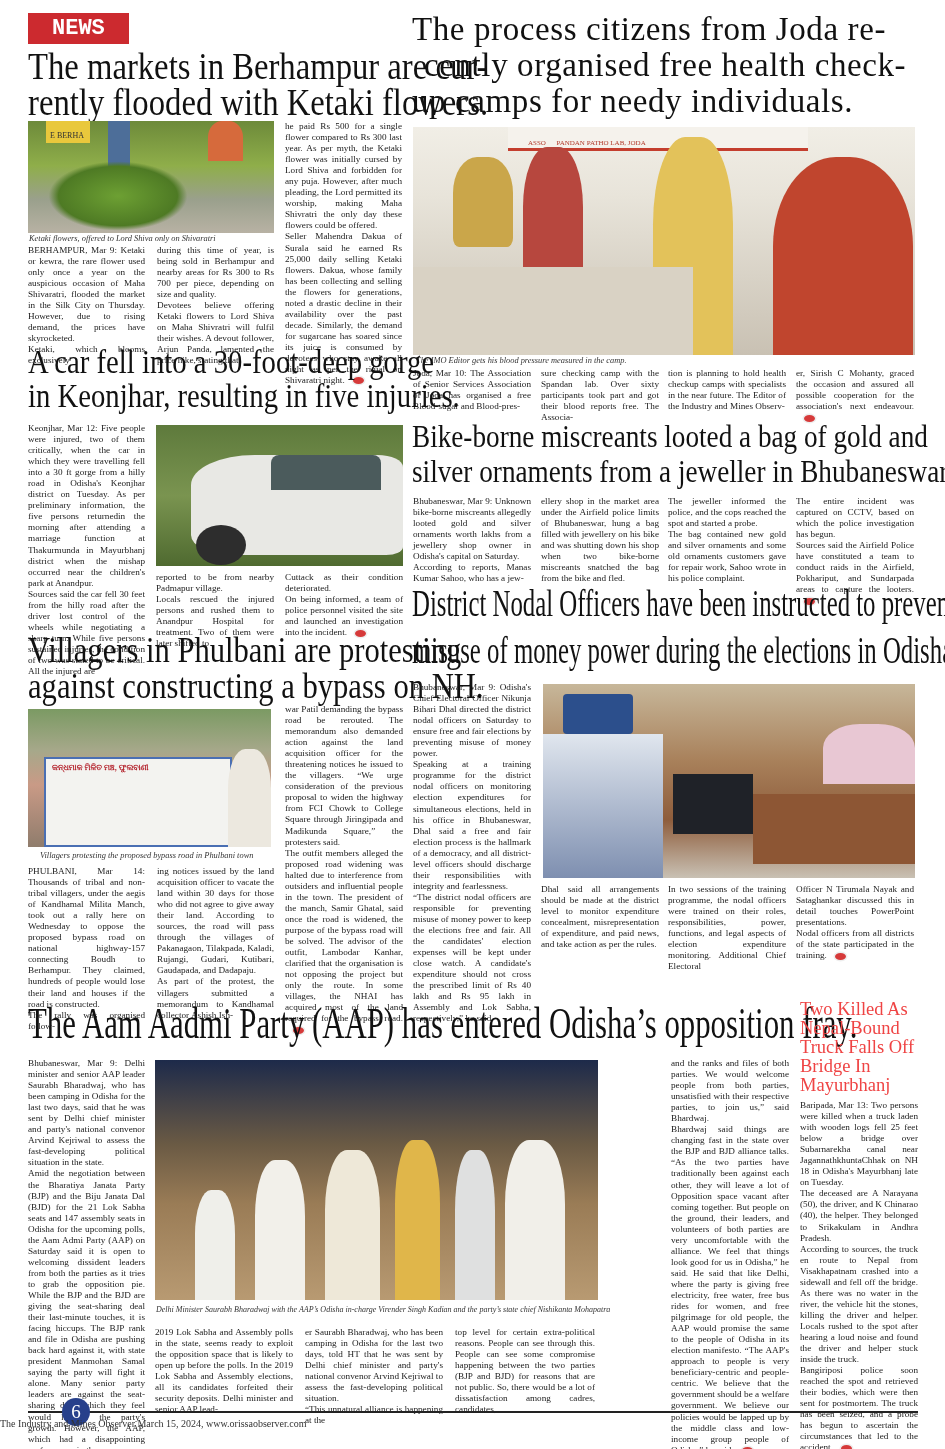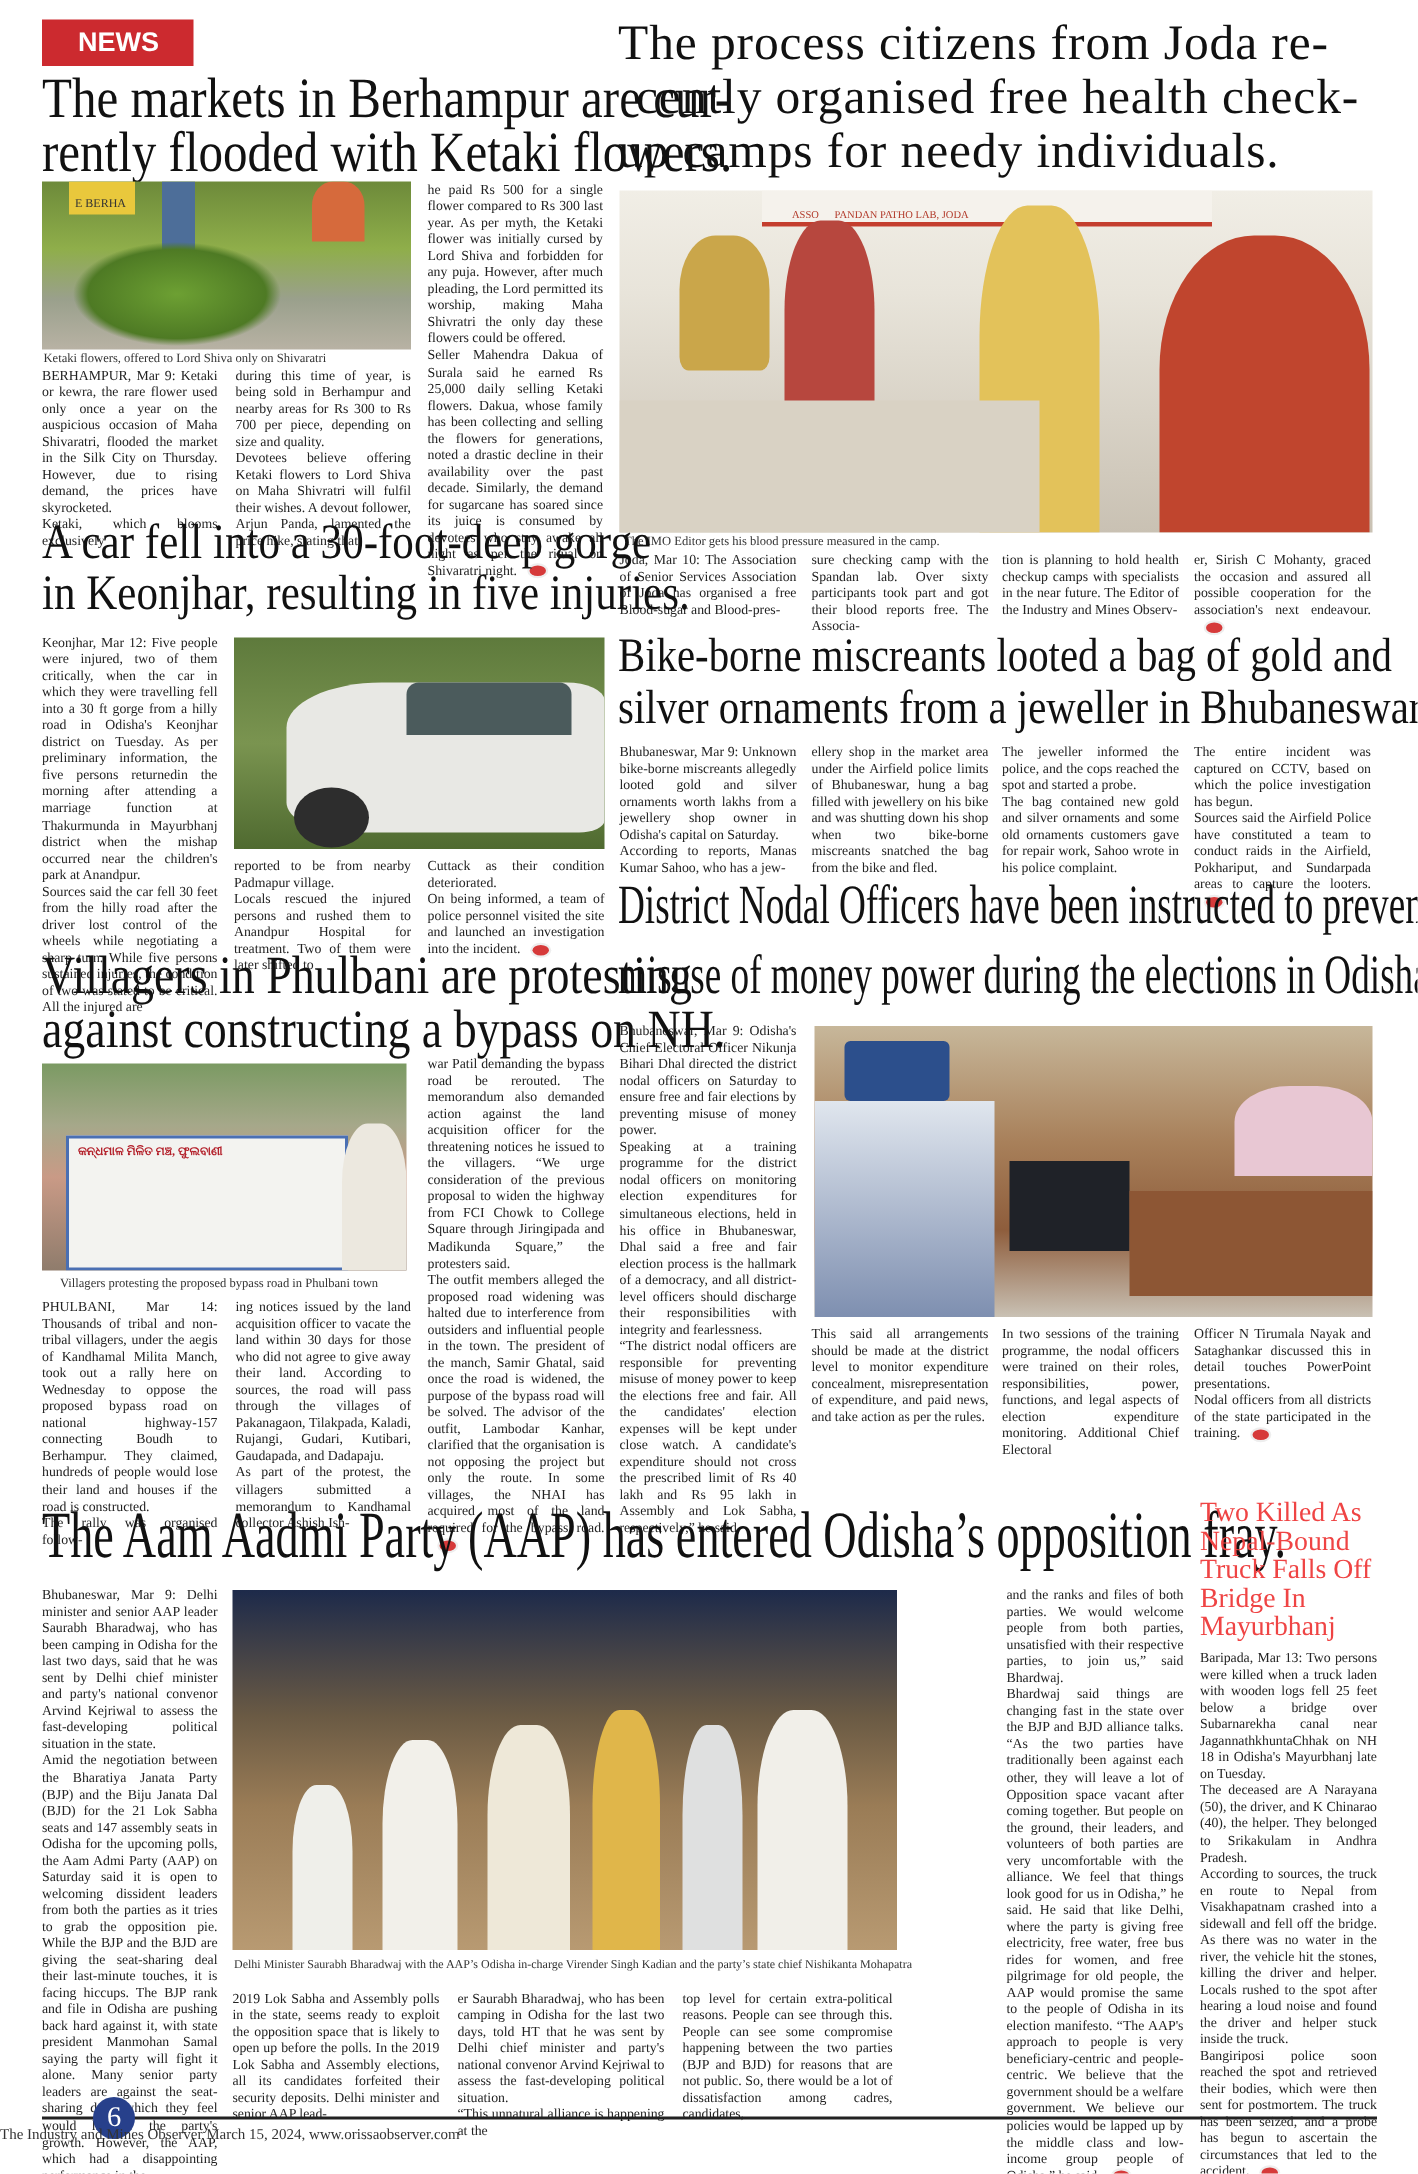--- a/index.html
+++ b/index.html
@@ -12,7 +12,7 @@
 .cap{position:absolute;font-size:8.4px;color:#333;white-space:nowrap;line-height:10px}
 .photo{position:absolute;overflow:hidden}
 .endmark{display:inline-block;width:11px;height:7px;border-radius:50%;background:#d63a3a;vertical-align:middle;margin-left:8px;box-shadow:0 0 0 1.5px #eee}
-.news-tag{position:absolute;left:28px;top:13px;width:101px;height:31px;background:#cc2a2f;color:#fff;font-family:Liberation Sans, sans-serif;font-weight:bold;font-size:18px;line-height:31px;padding-left:24px}
+.news-tag{position:absolute;left:28px;top:13px;width:101px;height:31px;background:#cc2a2f;color:#fff;font-family:Liberation Mono, monospace;font-weight:bold;font-size:22px;line-height:31px;padding-left:24px}
 </style>
 </head>
 <body>

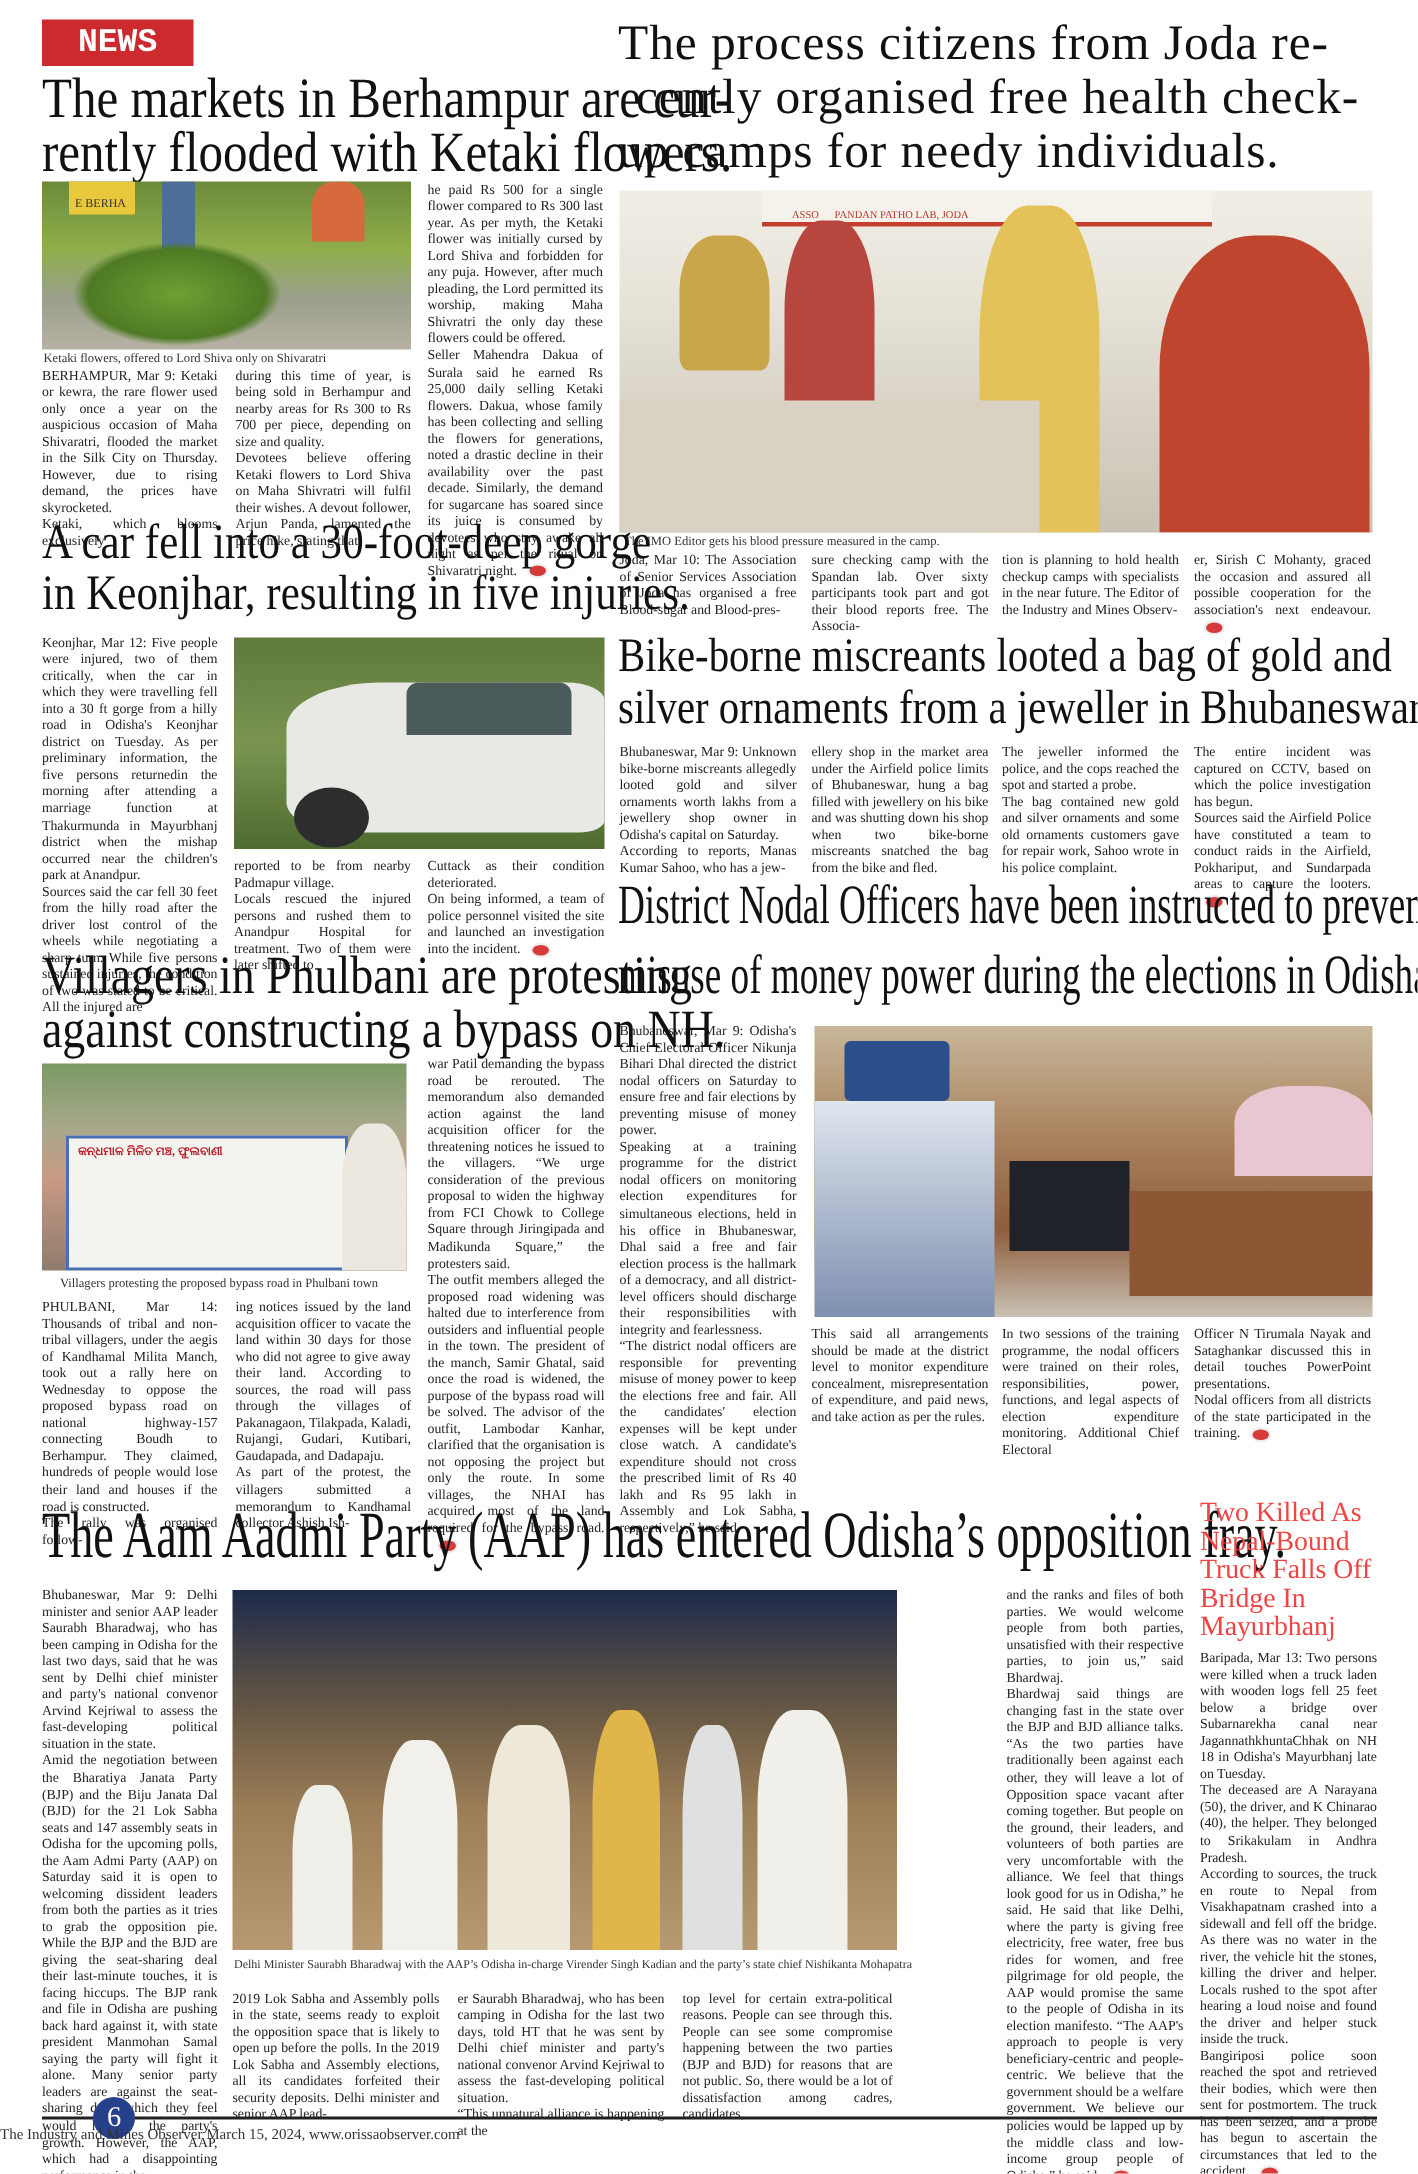--- a/index.html
+++ b/index.html
@@ -9,7 +9,7 @@
 .hl{font-family:"Liberation Serif",serif;font-weight:normal;color:#111;transform-origin:left top;white-space:nowrap;line-height:1}
 .col{position:absolute;font-size:9.2px;line-height:11.05px;text-align:justify;color:#222;hyphens:manual}
 .col p{margin:0}
-.cap{position:absolute;font-size:8.4px;color:#333;white-space:nowrap;line-height:10px}
+.cap{position:absolute;font-size:8.4px;font-style:italic;color:#333;white-space:nowrap;line-height:10px}
 .photo{position:absolute;overflow:hidden}
 .endmark{display:inline-block;width:11px;height:7px;border-radius:50%;background:#d63a3a;vertical-align:middle;margin-left:8px;box-shadow:0 0 0 1.5px #eee}
 .news-tag{position:absolute;left:28px;top:13px;width:101px;height:31px;background:#cc2a2f;color:#fff;font-family:Liberation Mono, monospace;font-weight:bold;font-size:22px;line-height:31px;padding-left:24px}

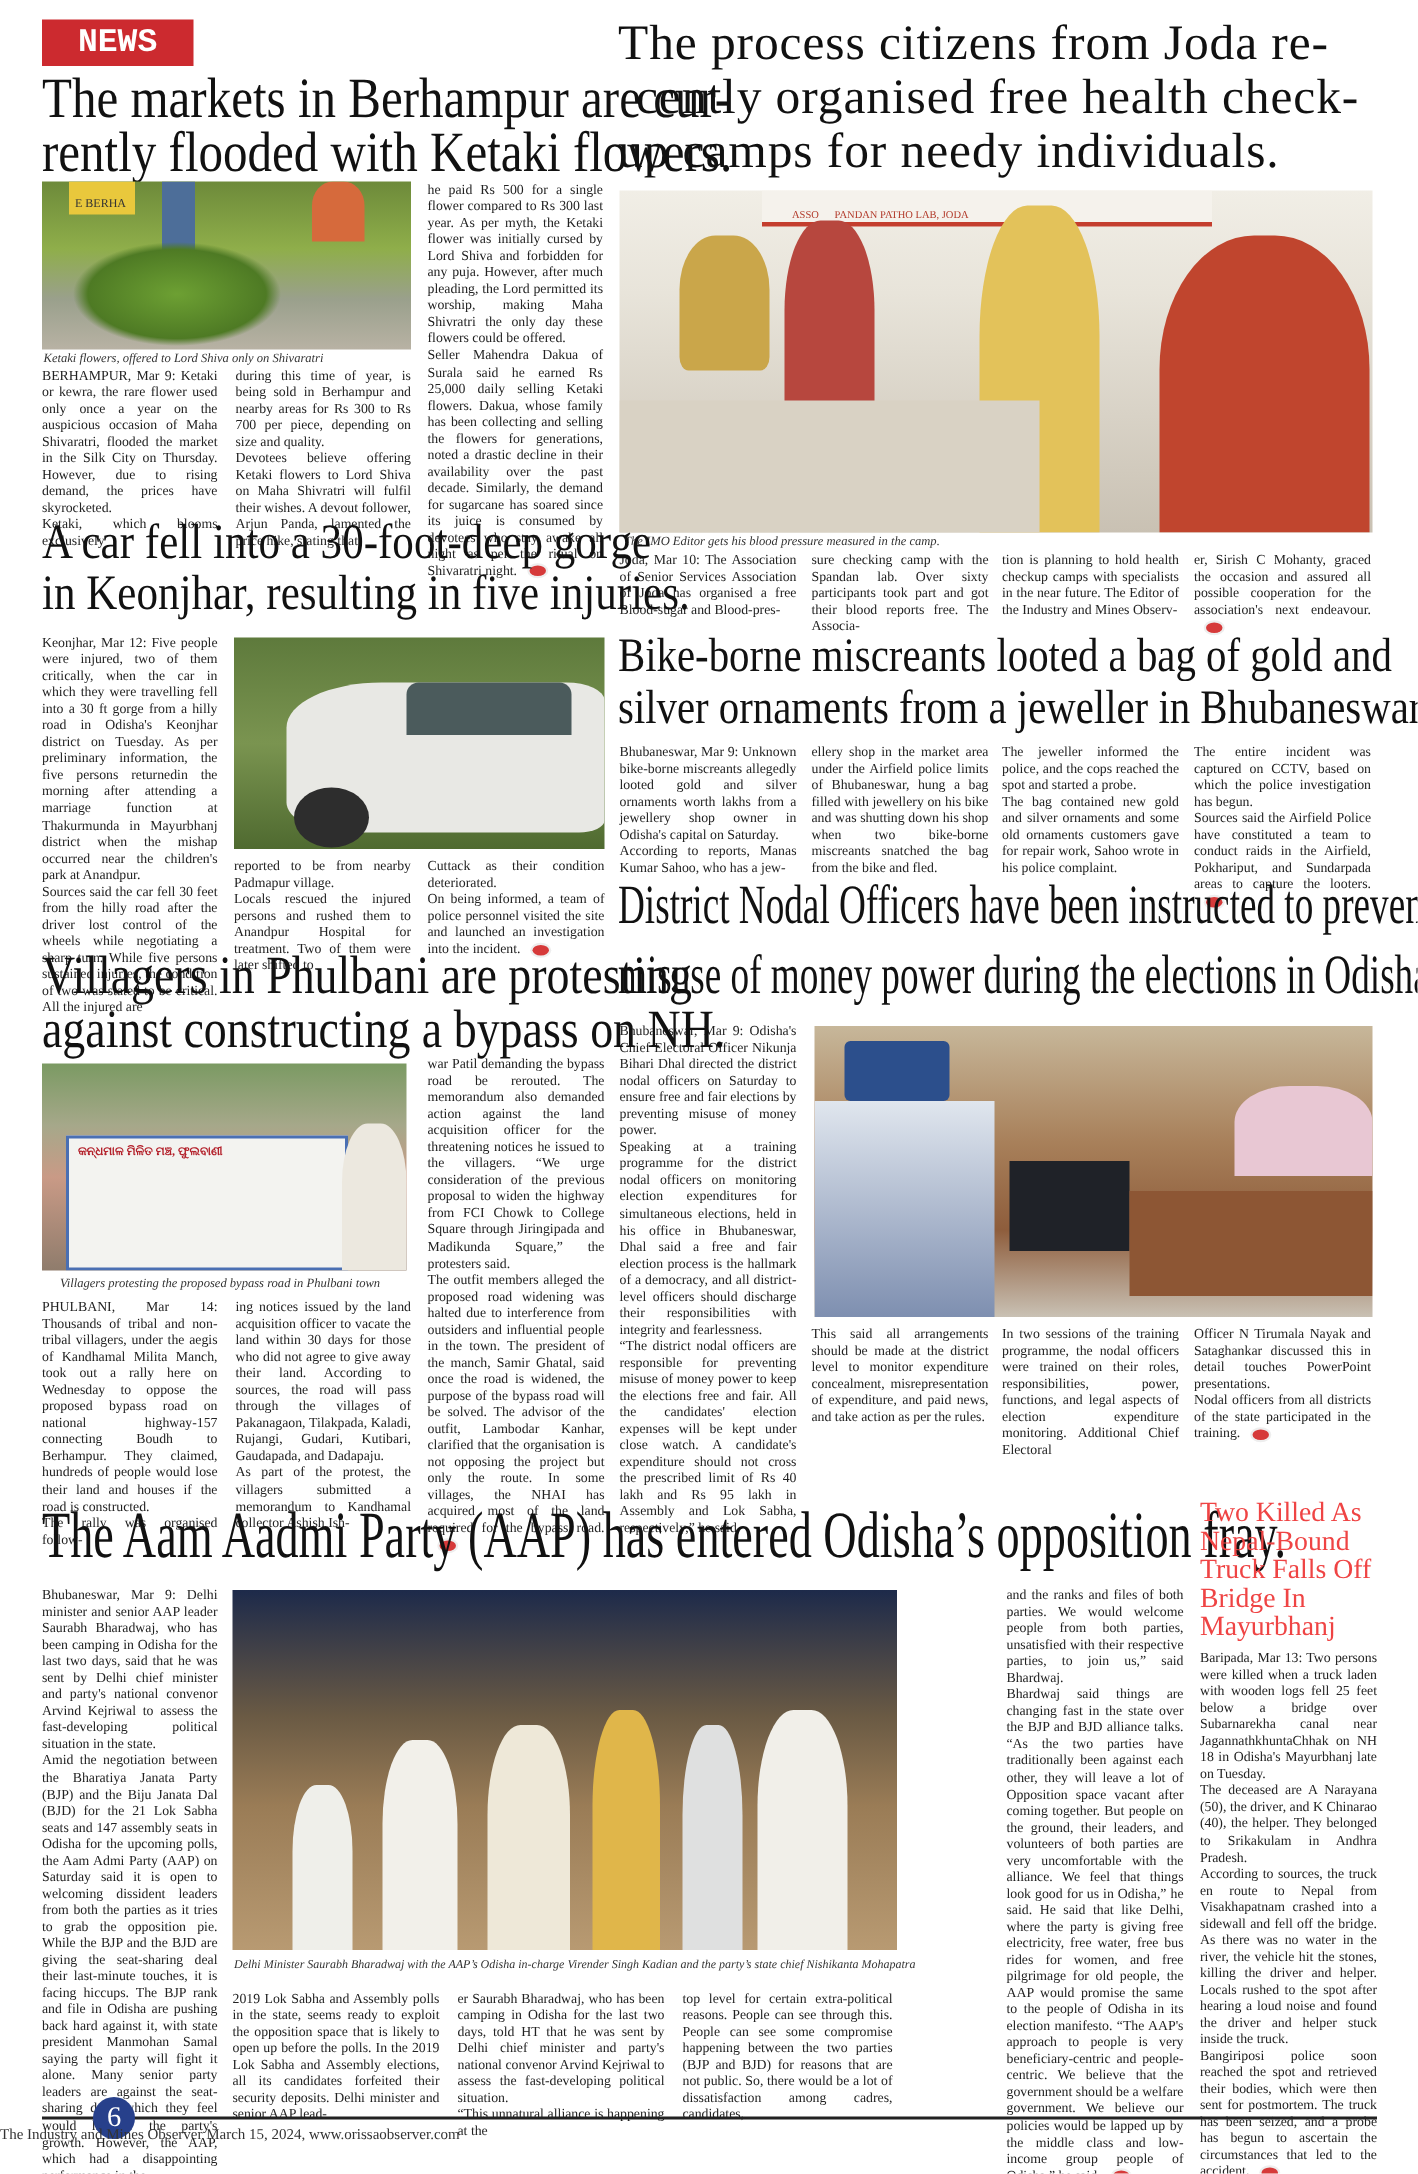--- a/index.html
+++ b/index.html
@@ -135,7 +135,7 @@
     <div class="abs" style="left:280px;top:40px;width:92px;height:60px;background:#e8c7d3;border-radius:40% 40% 0 0"></div>
   </div>
   <div class="col" style="left:541px;top:884px;width:118px">
-      <p>This said all arrangements should be made at the district level to monitor expenditure concealment, misrepresentation of expenditure, and paid news, and take action as per the rules.</p>
+      <p>Dhal said all arrangements should be made at the district level to monitor expenditure concealment, misrepresentation of expenditure, and paid news, and take action as per the rules.</p>
     </div>
   <div class="col" style="left:668px;top:884px;width:118px">
       <p>In two sessions of the training programme, the nodal officers were trained on their roles, responsibilities, power, functions, and legal aspects of election expenditure monitoring. Additional Chief Electoral</p>

